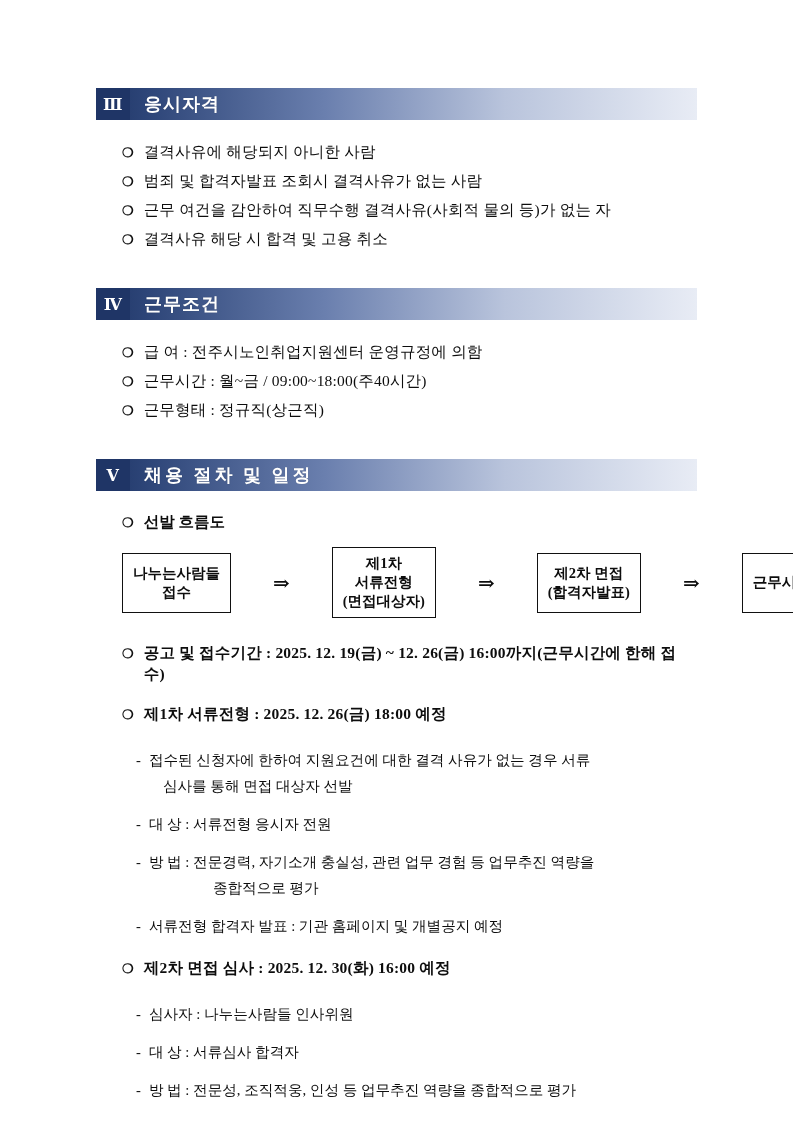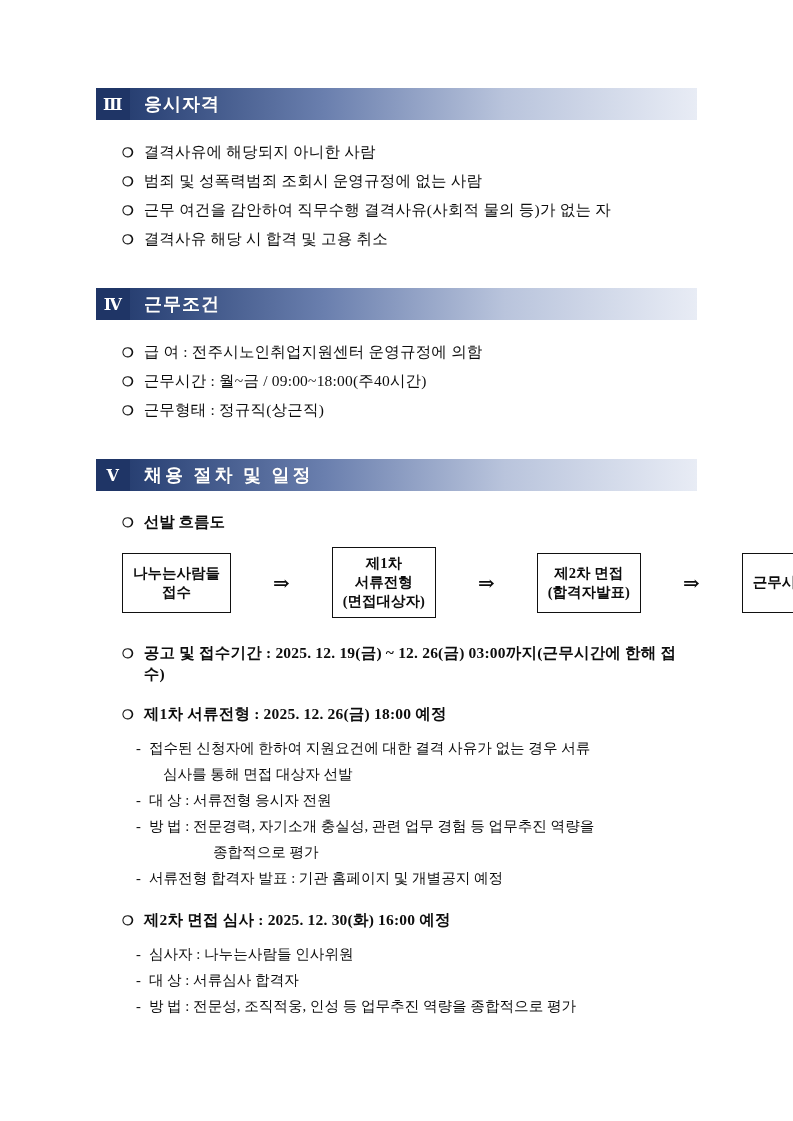--- a/index.html
+++ b/index.html
@@ -171,7 +171,7 @@
     </li>
     <li>
       <span class="bullet-o">❍</span>
-      <span class="bullet-text">범죄 및 성폭력범죄 조회시 운영규정에 없는 사람</span>
+      <span class="bullet-text">범죄 및 합격자발표 조회시 결격사유가 없는 사람</span>
     </li>
     <li>
       <span class="bullet-o">❍</span>

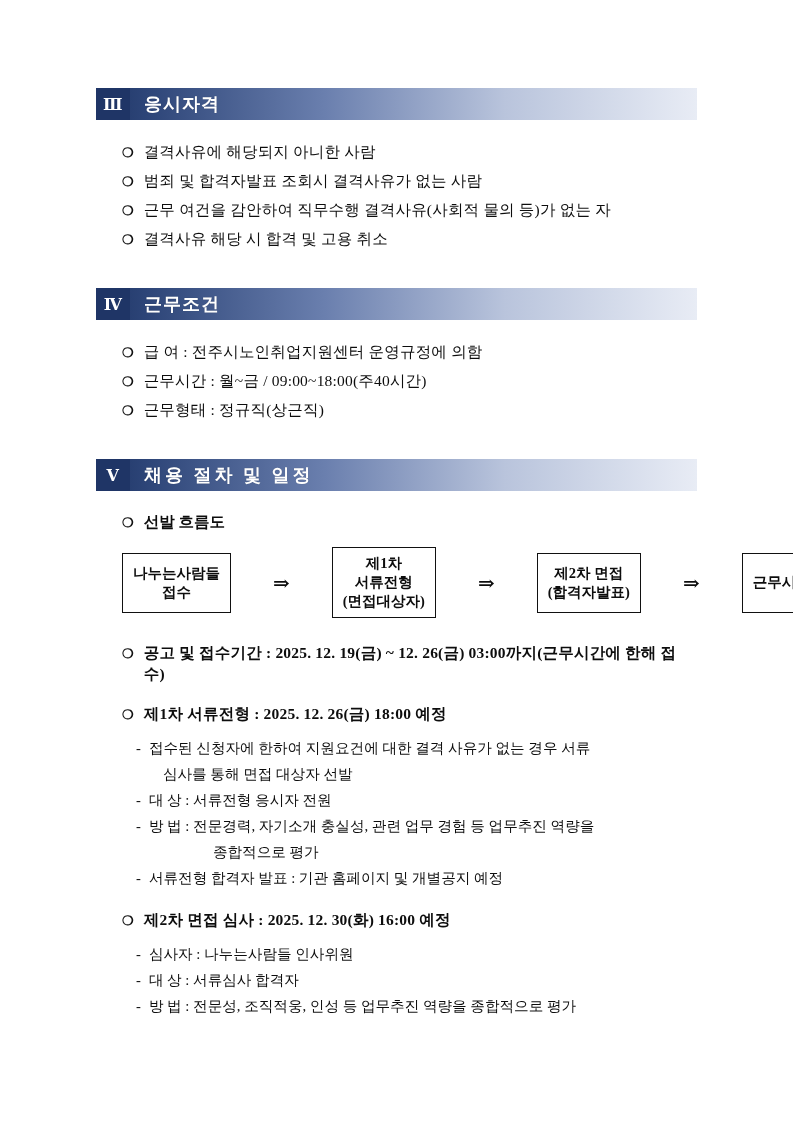--- a/index.html
+++ b/index.html
@@ -236,7 +236,7 @@
 
   <div class="para-head">
     <span class="bullet-o">❍</span>
-    <span>공고 및 접수기간 : 2025. 12. 19(금) ~ 12. 26(금) 03:00까지(근무시간에 한해 접수)</span>
+    <span>공고 및 접수기간 : 2025. 12. 19(금) ~ 12. 26(금) 16:00까지(근무시간에 한해 접수)</span>
   </div>
 
   <div class="para-head">

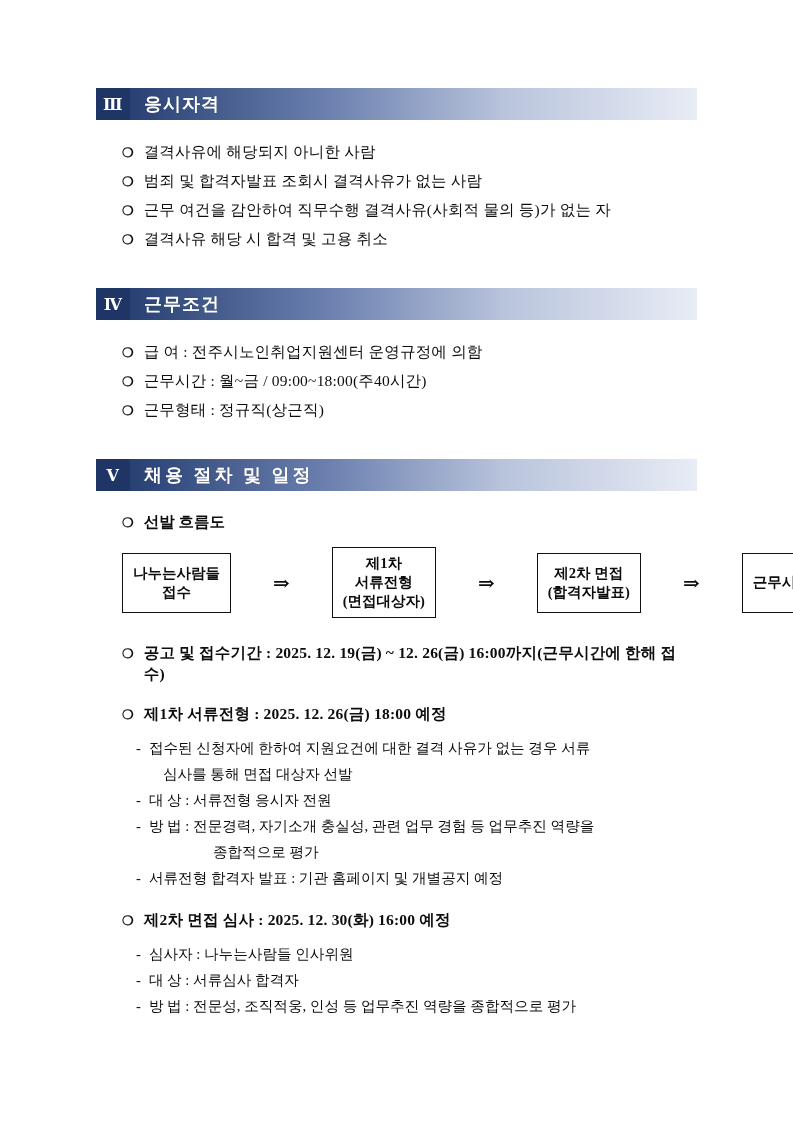--- a/index.html
+++ b/index.html
@@ -146,6 +146,7 @@
   }
   .dash-body {
     flex: 1;
+    margin-top: 12px;
   }
   .dash-cont {
     display: block;

